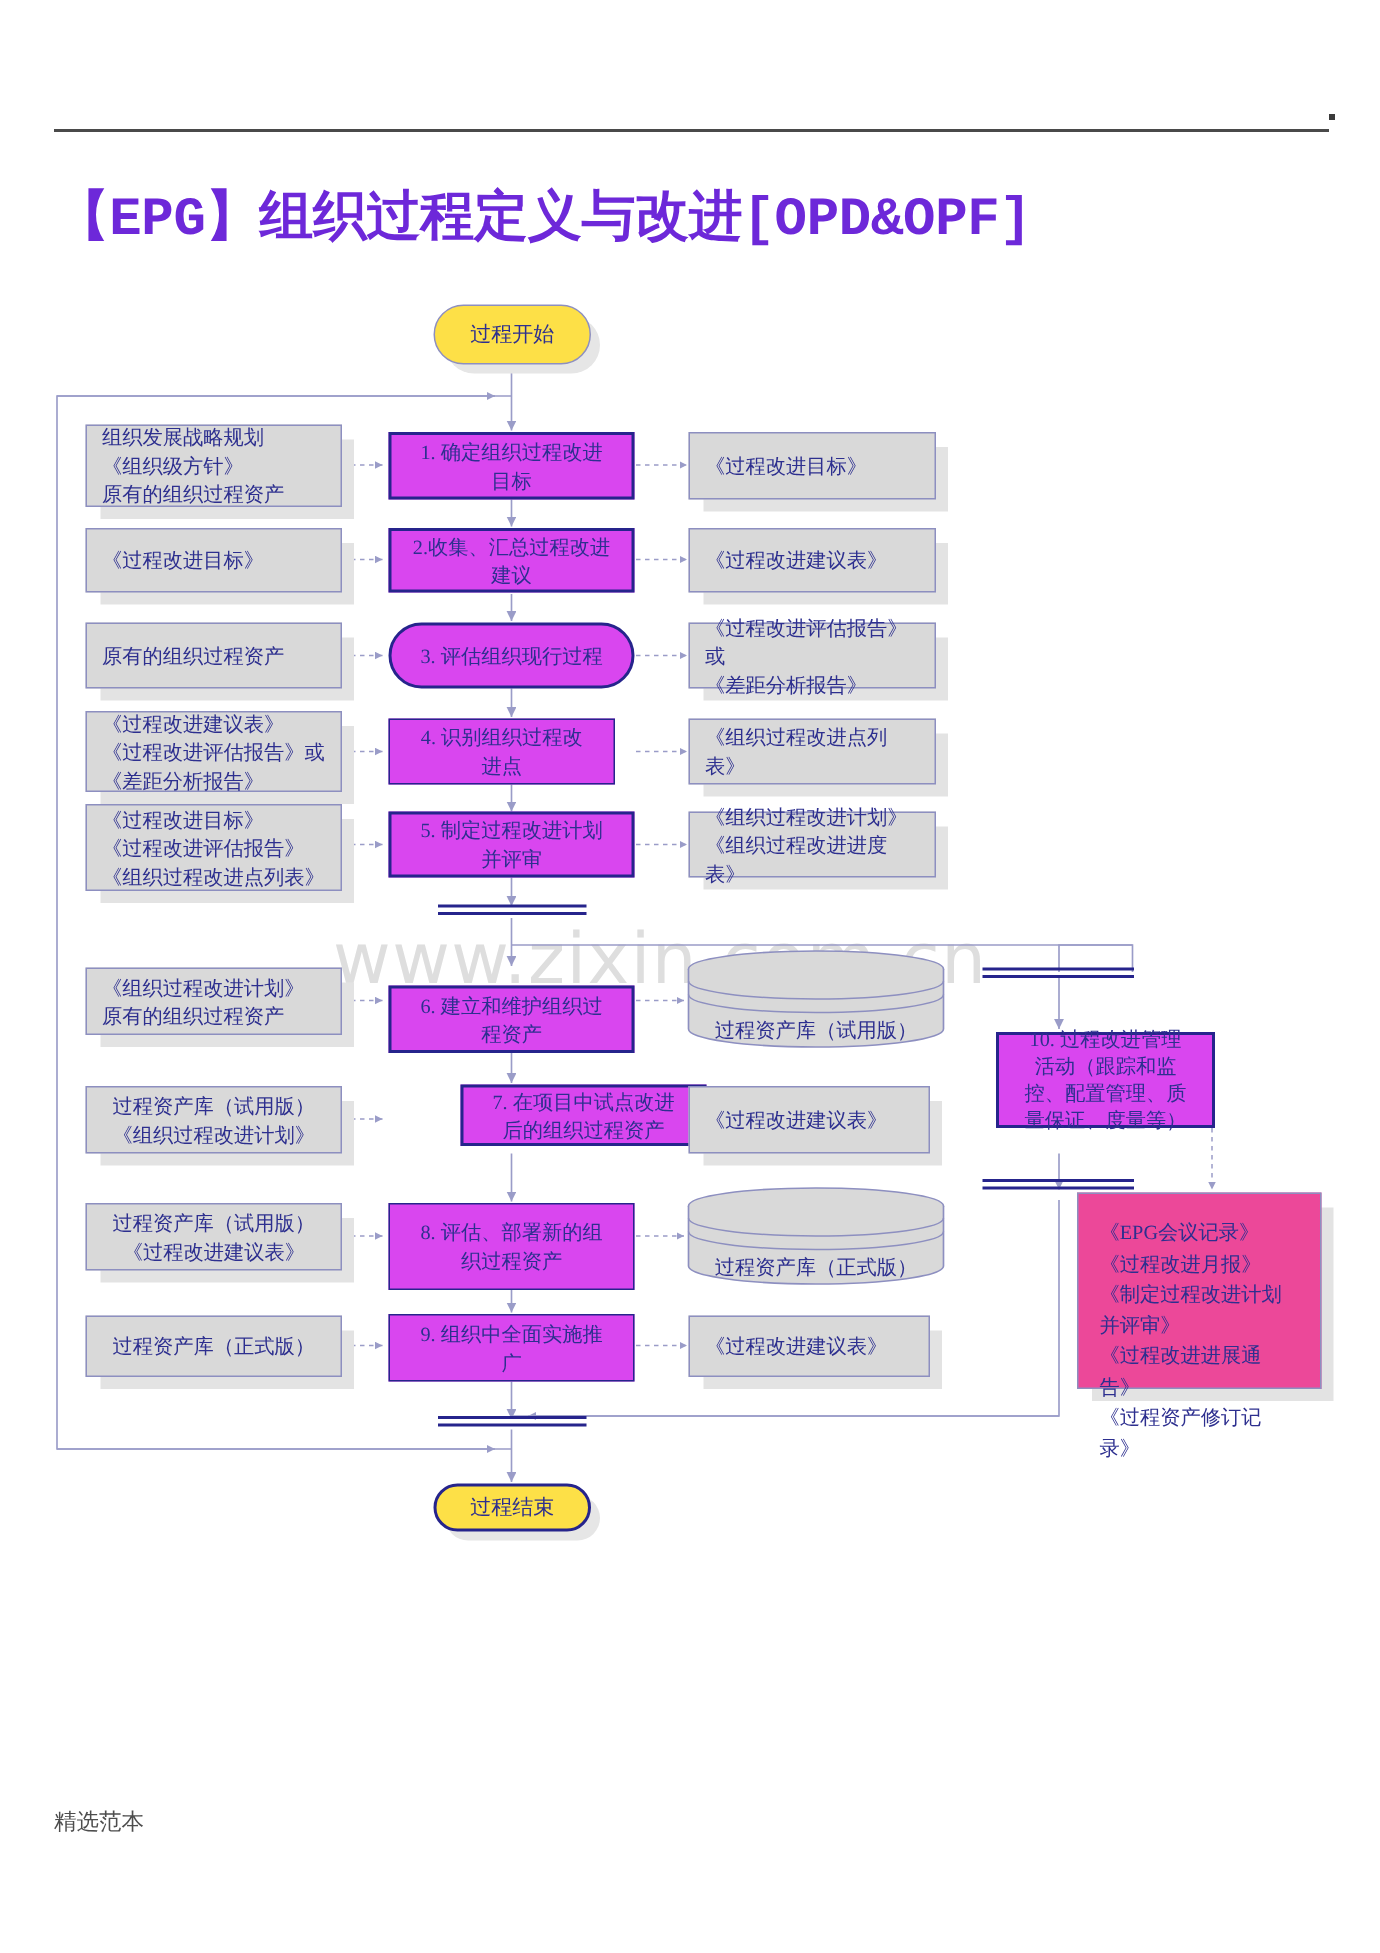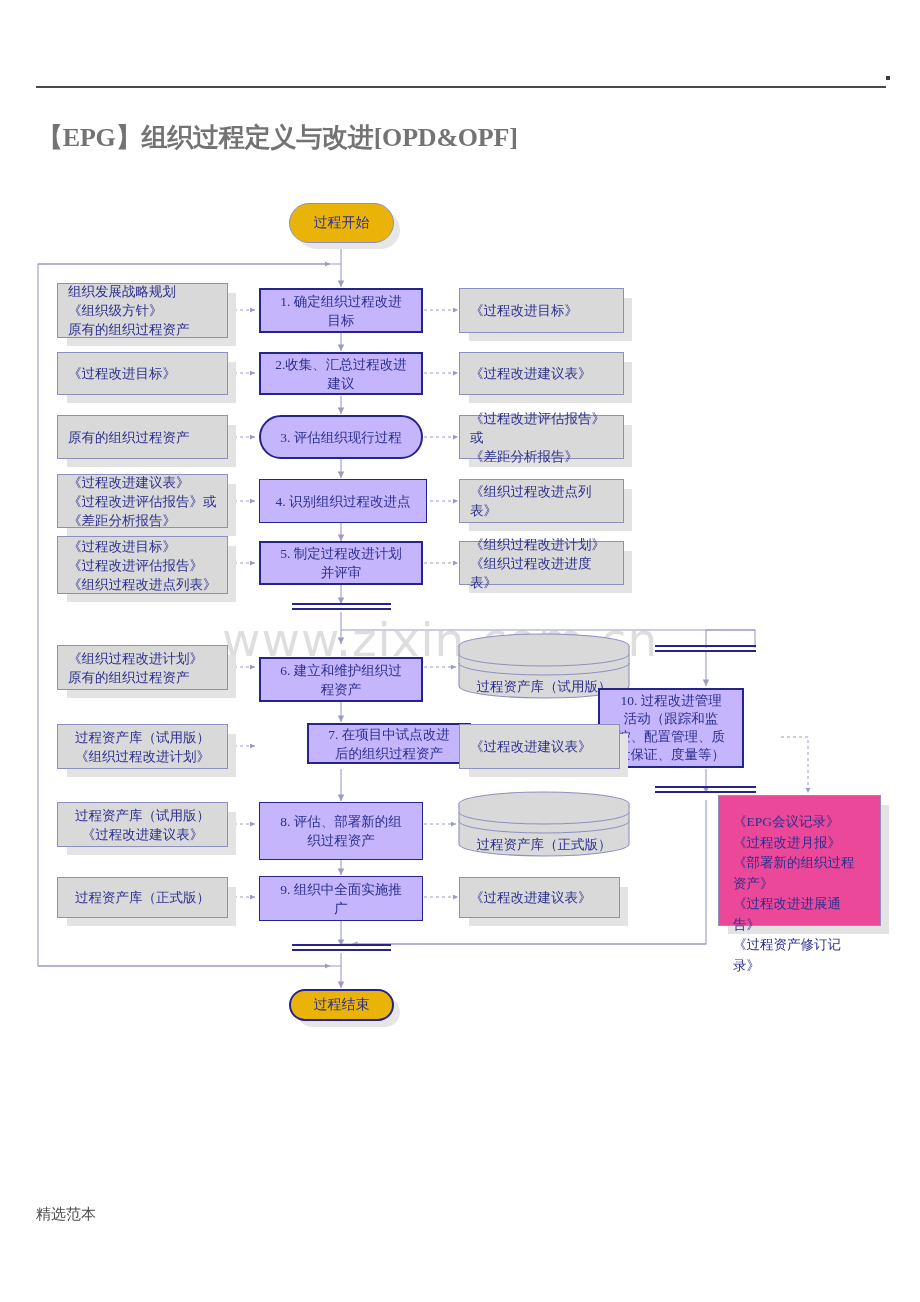--- a/index.html
+++ b/index.html
@@ -26,11 +26,11 @@
 
   .doc-title {
     position: absolute; left: 37px; top: 120px;
-    font-family: Liberation Serif, serif;
+    font-family: Liberation Mono, monospace;
     font-weight: bold;
-    font-size: 26px;
+    font-size: 36px;
     letter-spacing: -0.2px;
-    color: #737373;
+    color: #6d28d9;
     white-space: nowrap;
   }
 

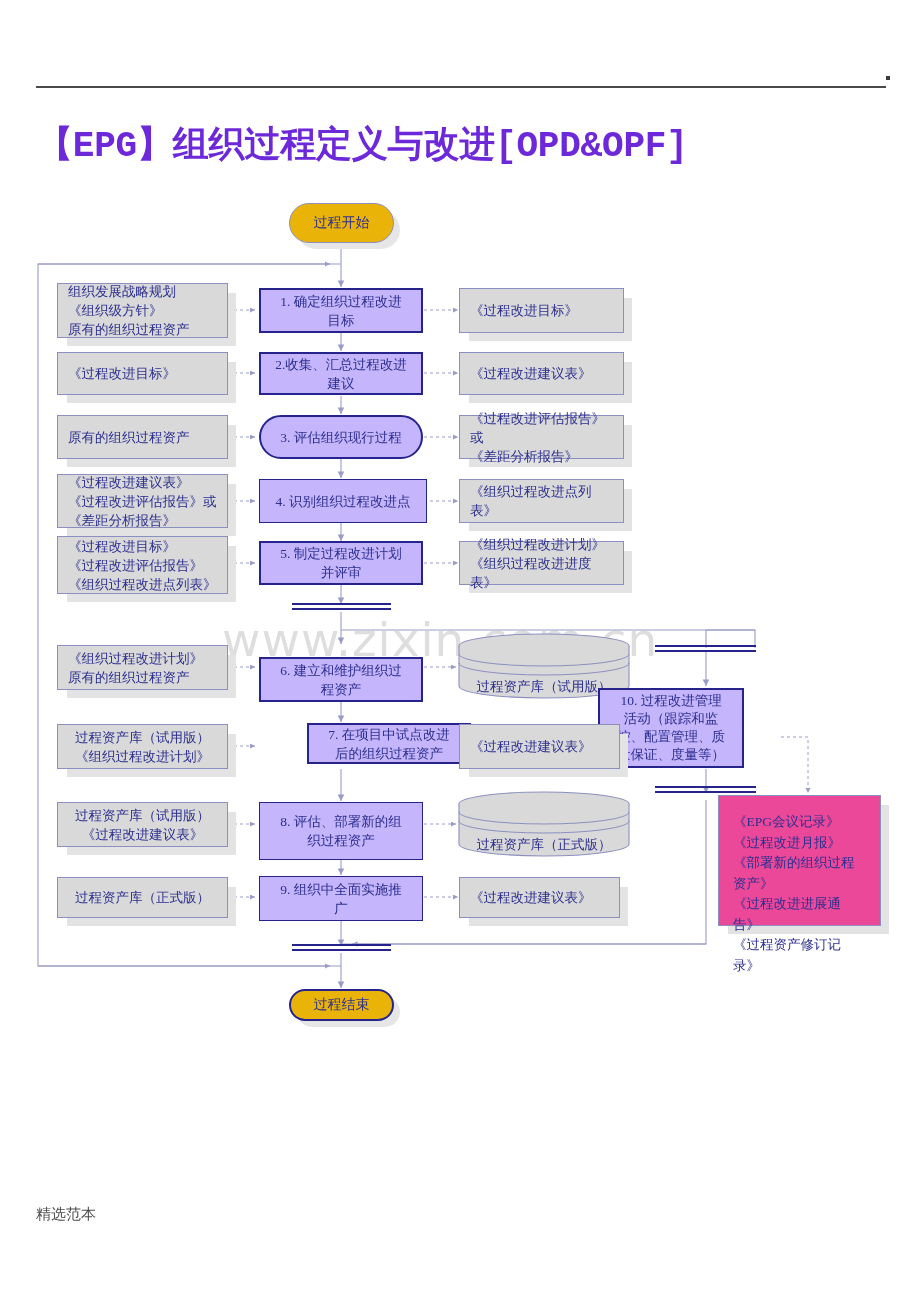--- a/index.html
+++ b/index.html
@@ -90,7 +90,7 @@
   
   .term {
     position: absolute; z-index: 3;
-    background: #eab308;
+    background: #fde047;
     border: 2.4px solid #26248c;
     border-radius: 26px;
     color: #2d2f8f;

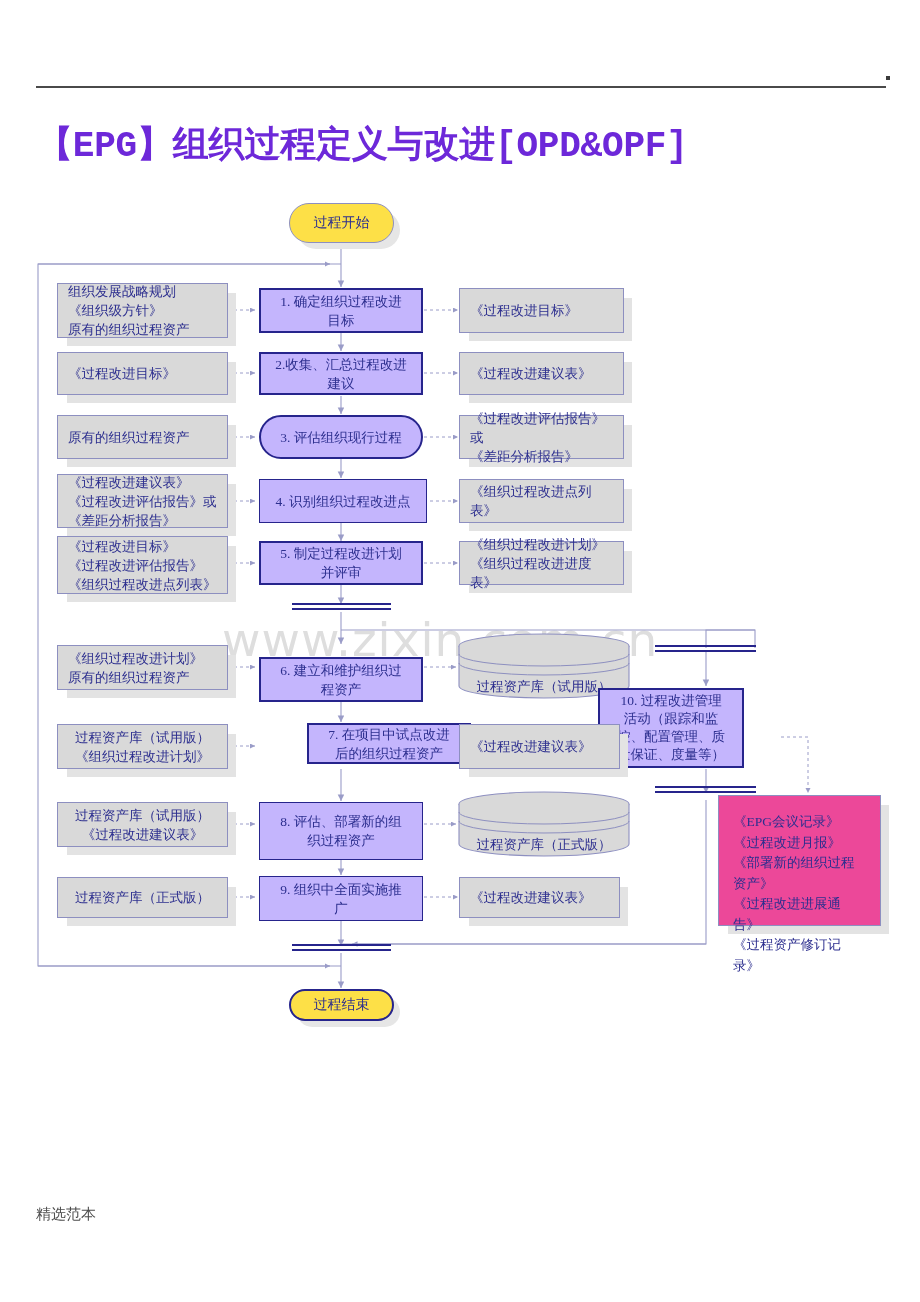--- a/index.html
+++ b/index.html
@@ -74,7 +74,7 @@
   
   .actbox {
     position: absolute; z-index: 3;
-    background: #c4b5fd;
+    background: #d946ef;
     border: 1.6px solid #26248c;
     color: #2d2f8f;
     font-size: 13.5px;

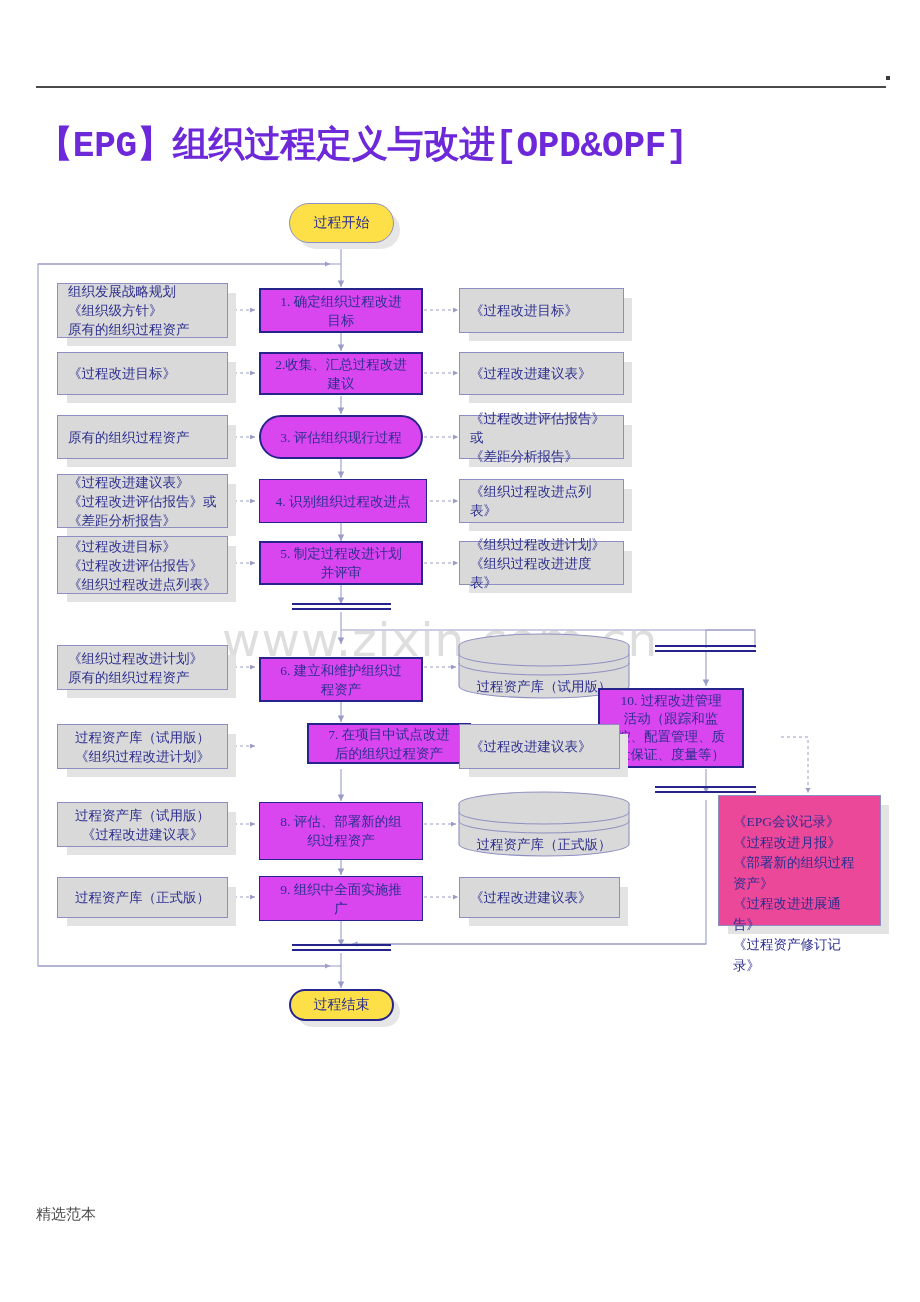--- a/index.html
+++ b/index.html
@@ -278,7 +278,7 @@
       <div>《差距分析报告》</div>
     </div>
   </div>
-  <div class="actbox" style="left:259px; top:479px; width:168px; height:44px;">
+  <div class="actbox" style="left:259px; top:479px; width:151px; height:44px;">
     <span>4. 识别组织过程改进点</span>
   </div>
   <div class="artbox" style="left:459px; top:479px; width:165px; height:44px;">

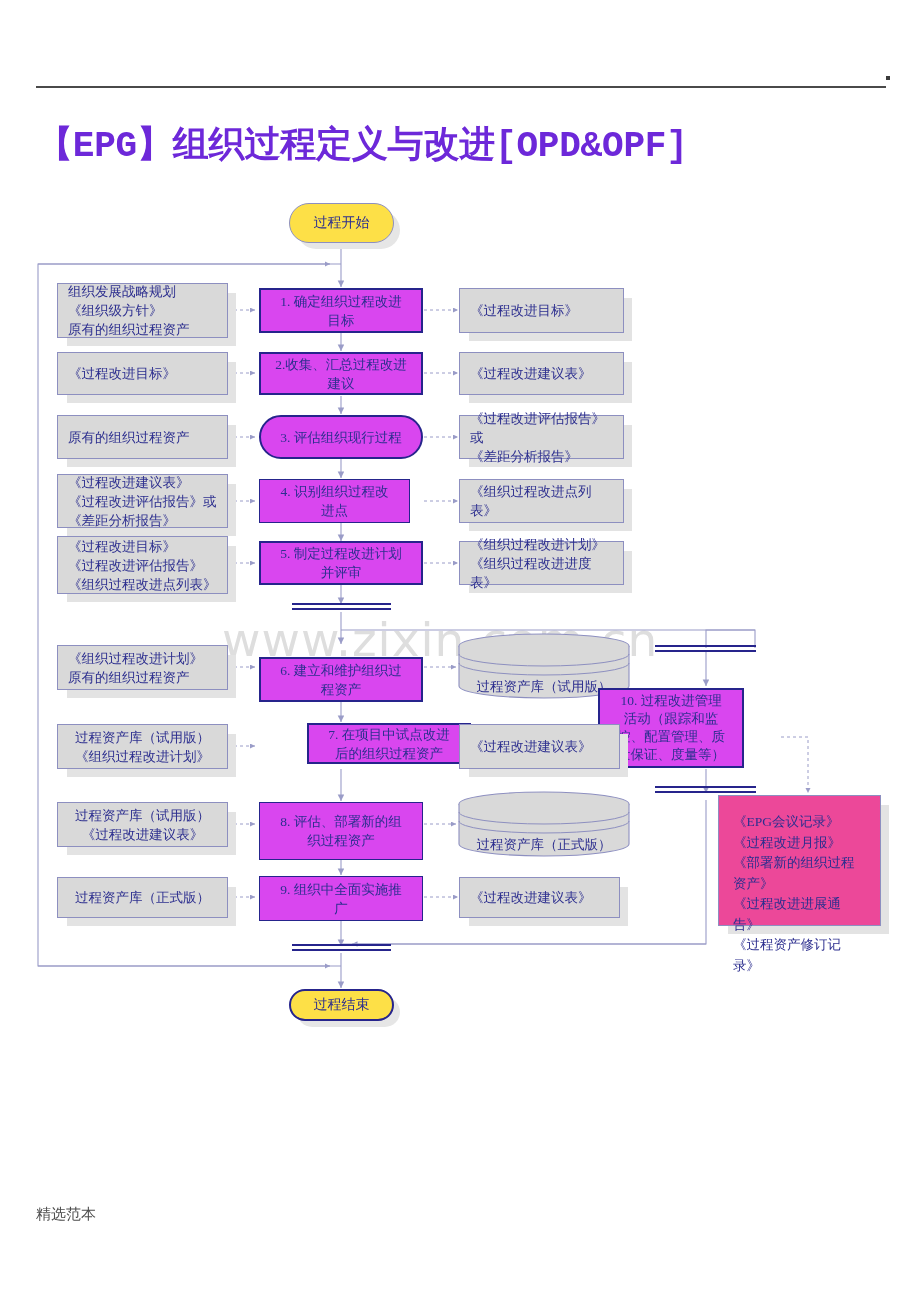--- a/index.html
+++ b/index.html
@@ -324,7 +324,7 @@
     <div class="cyl-label">过程资产库（试用版）</div>
   </div>
 
-  <div class="actbox thick" style="left:598px; top:688px; width:146px; height:80px; line-height:18px;">
+  <div class="actbox thick" style="left:664px; top:688px; width:146px; height:64px; line-height:18px;">
     <span>10. 过程改进管理活动（跟踪和监控、配置管理、质量保证、度量等）</span>
   </div>
 

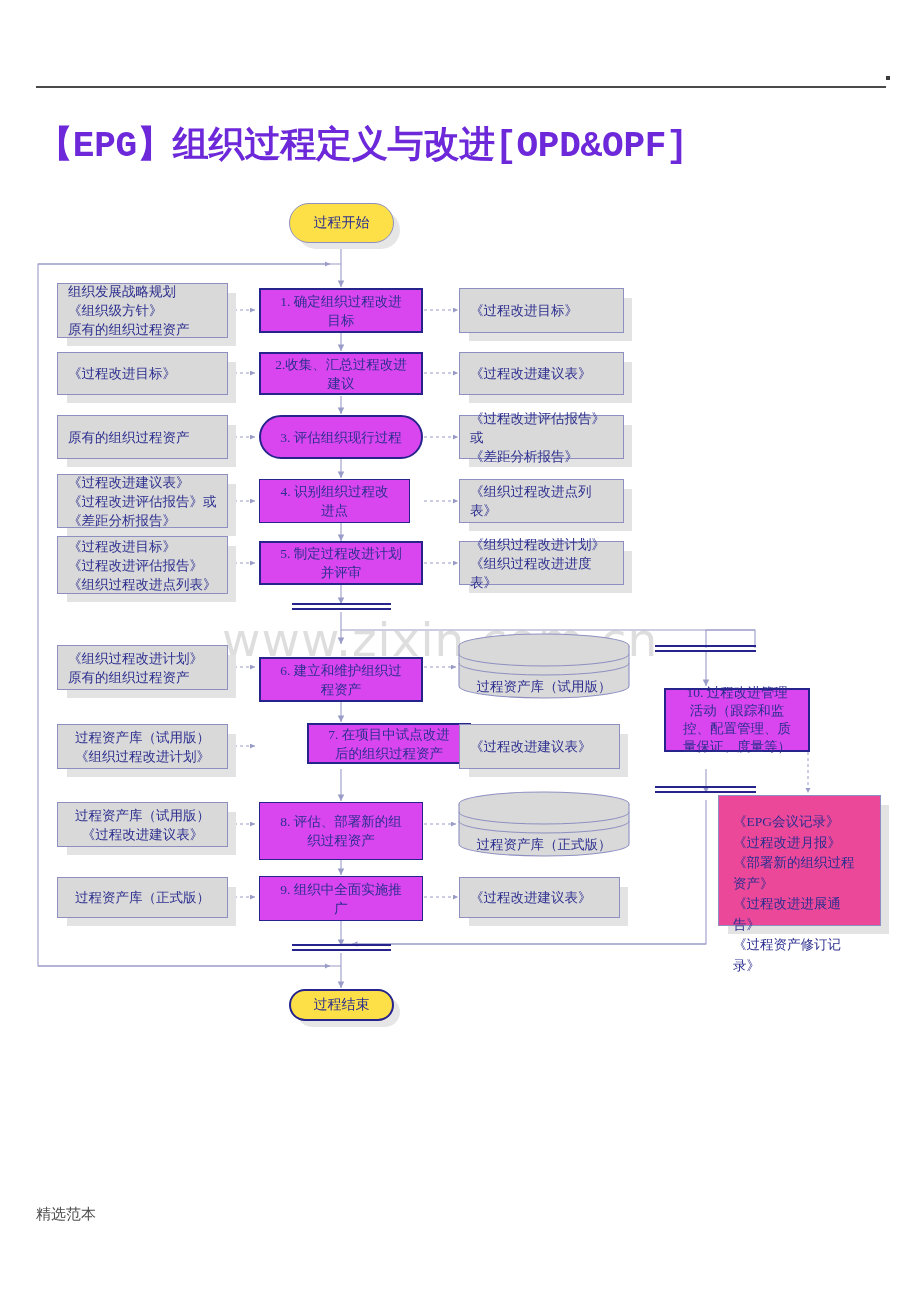--- a/index.html
+++ b/index.html
@@ -331,7 +331,7 @@
   <div class="doclist" style="left:718px; top:795px; width:163px; height:131px;">
     <div>《EPG会议记录》</div>
     <div>《过程改进月报》</div>
-    <div>《部署新的组织过程资产》</div>
+    <div>《制定过程改进计划并评审》</div>
     <div>《过程改进进展通告》</div>
     <div>《过程资产修订记录》</div>
   </div>

